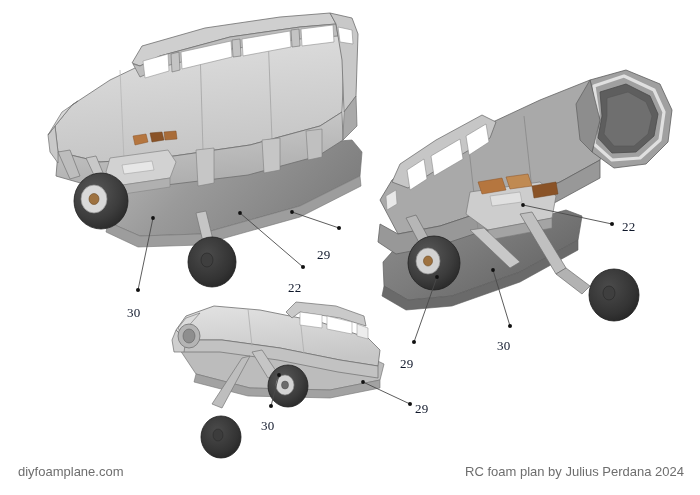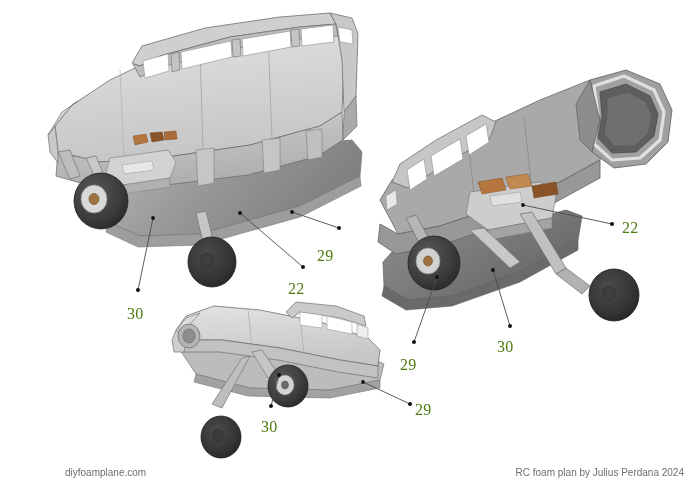--- a/index.html
+++ b/index.html
@@ -29,8 +29,8 @@
   .callout {
     position: absolute;
     font-family: "Liberation Serif", serif;
-    font-size: 16px;
-    color: #4d7c0f;
+    font-size: 13px;
+    color: #0f172a;
     letter-spacing: 0.3px;
     white-space: nowrap;
     line-height: 1;

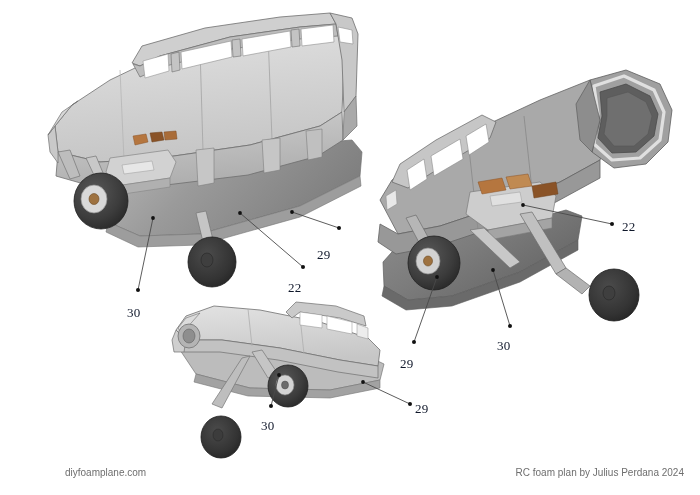--- a/index.html
+++ b/index.html
@@ -38,11 +38,10 @@
   .watermark {
     position: absolute;
     font-family: "Liberation Sans", sans-serif;
-    font-size: 10px;
+    font-size: 13px;
     color: #6e6e6e;
     white-space: nowrap;
     line-height: 1;
-    margin-left: 47px;
   }
   #watermark-left  { left: 18px;  bottom: 17px; }
   #watermark-right { right: 16px; bottom: 17px; }

